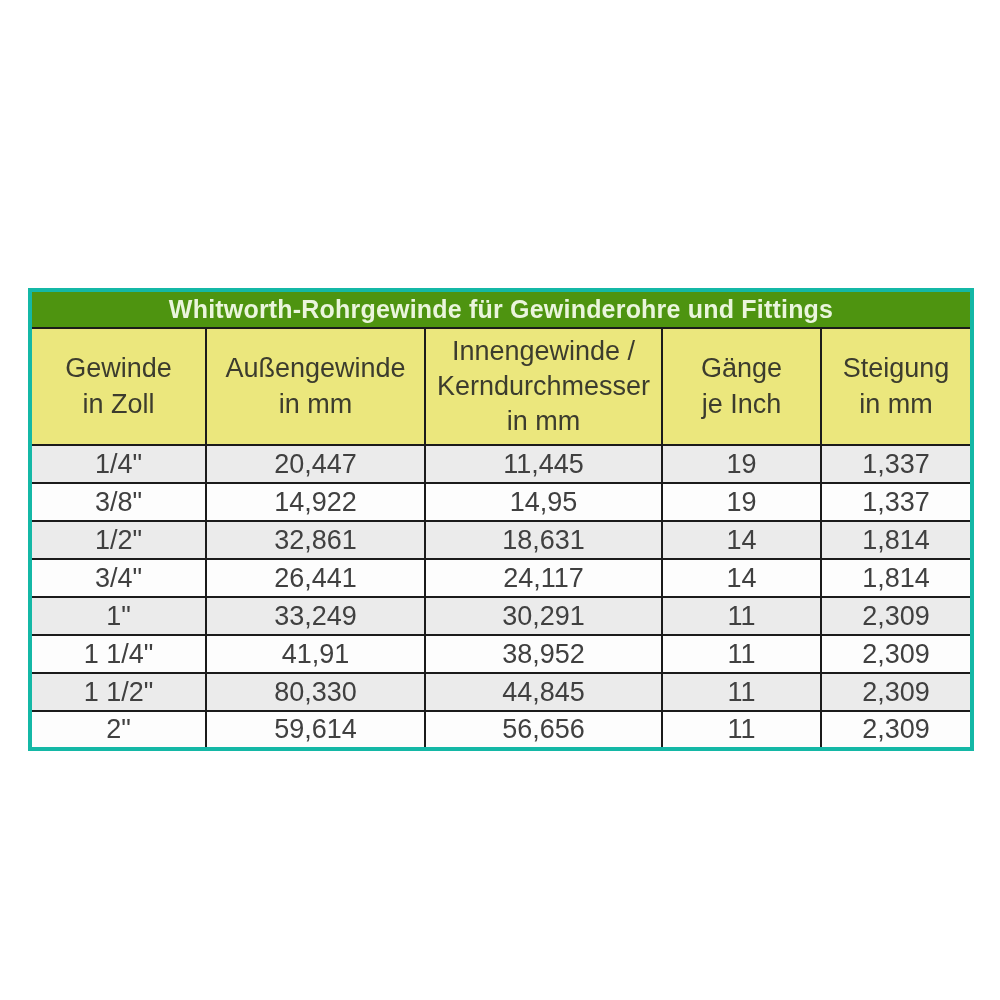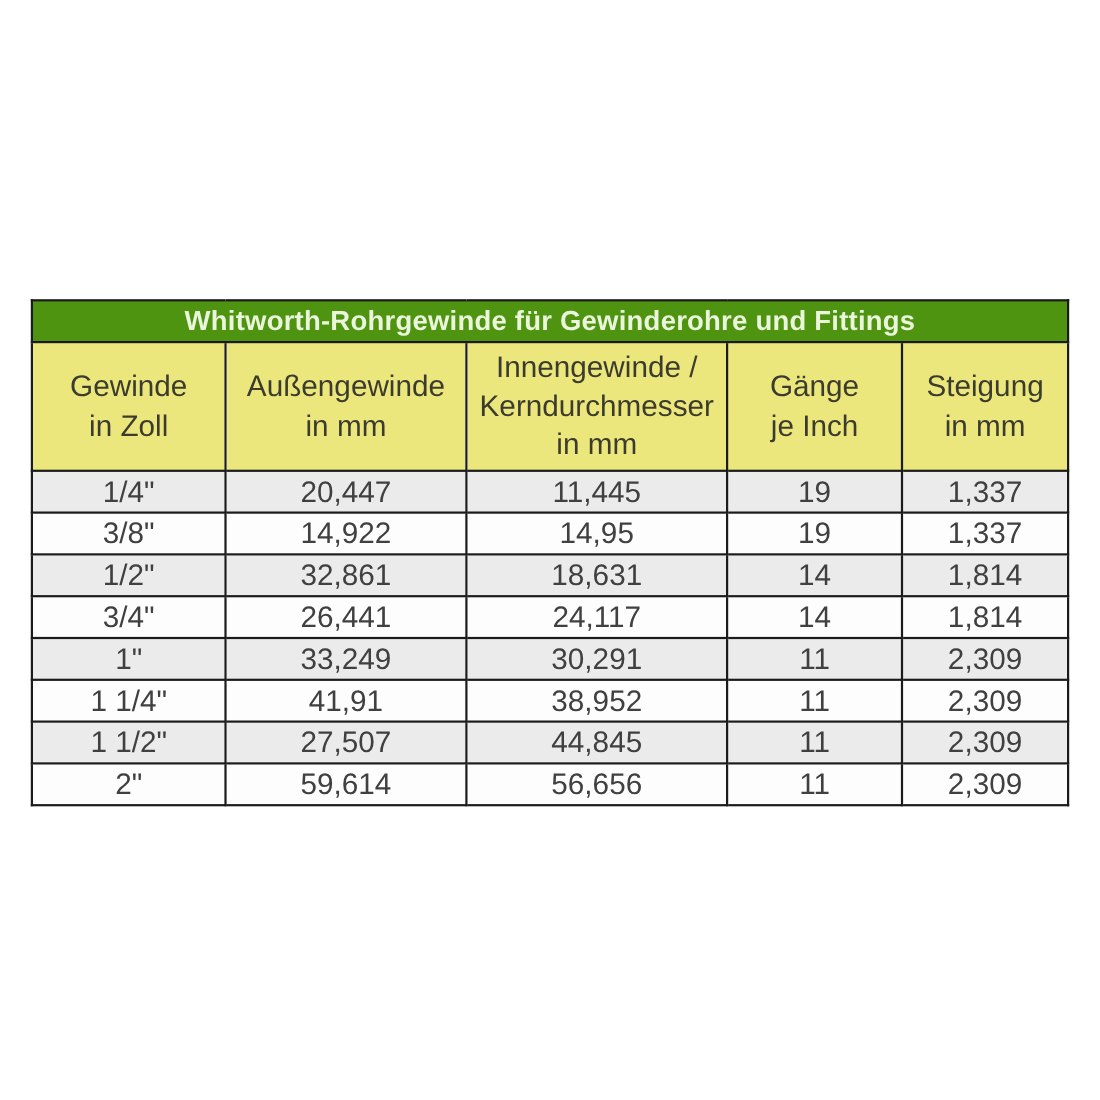--- a/index.html
+++ b/index.html
@@ -16,11 +16,11 @@
   }
   table.whitworth-table {
     position: absolute;
-    left: 28px; top: 272px;
+    left: 28px; top: 288px;
     width: 942px;
     border-collapse: collapse;
     table-layout: fixed;
-    border: 2px solid #14b8a6;
+    border: 4px solid #14b8a6;
   }
   .whitworth-table th,
   .whitworth-table td {

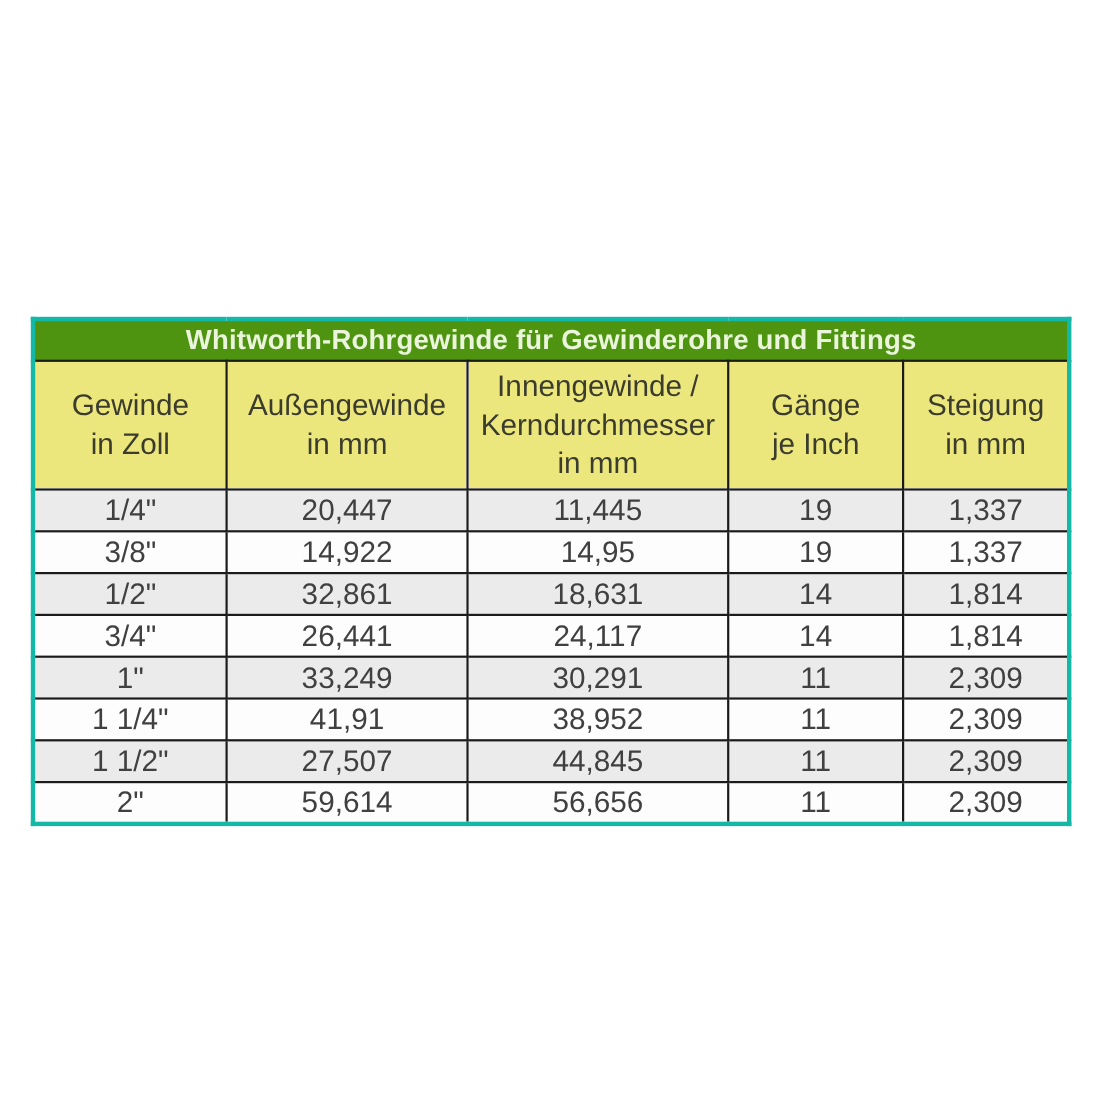--- a/index.html
+++ b/index.html
@@ -133,7 +133,7 @@
       </tr>
       <tr>
         <td>1 1/2"</td>
-        <td>27,507</td>
+        <td>80,330</td>
         <td>44,845</td>
         <td>11</td>
         <td>2,309</td>

